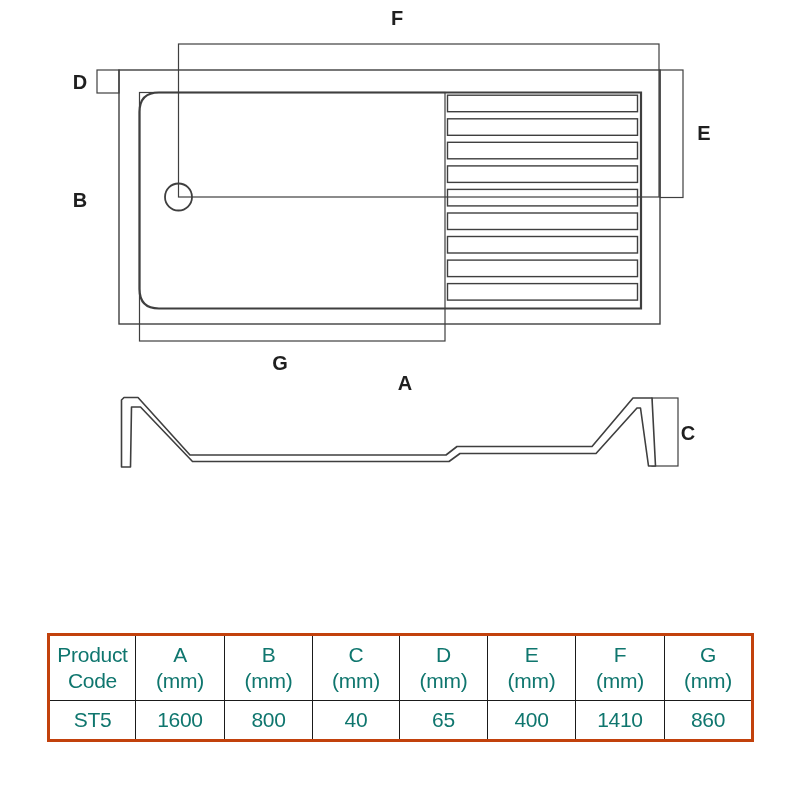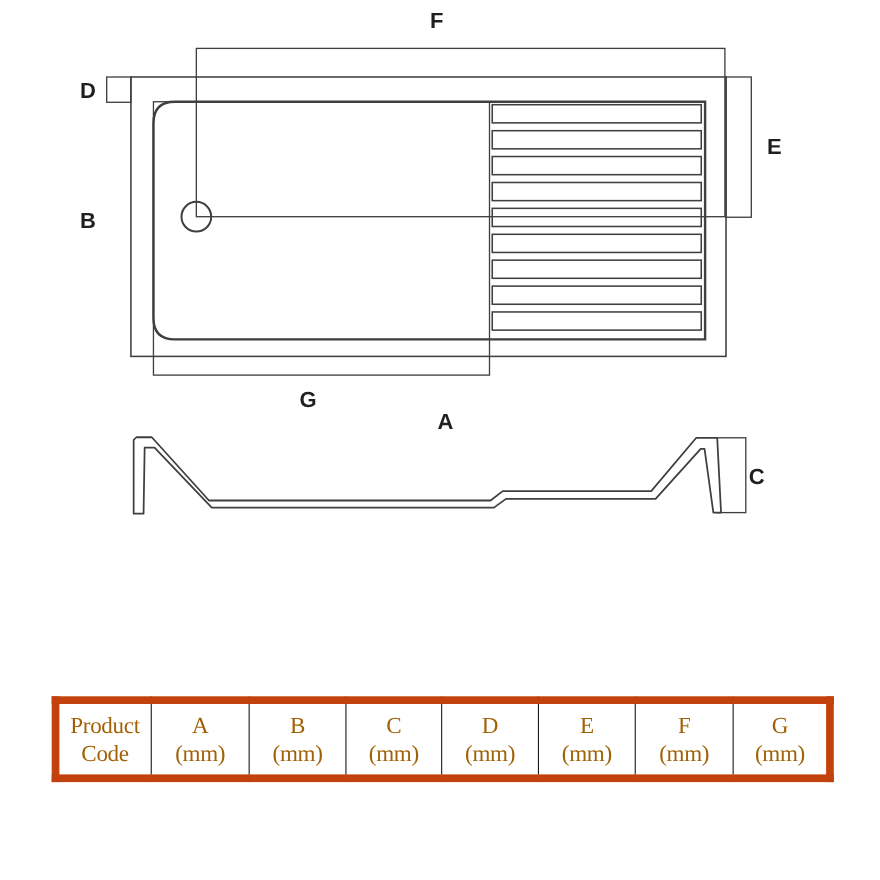--- a/index.html
+++ b/index.html
@@ -25,10 +25,10 @@
     width: 704px;
     border-collapse: collapse;
     table-layout: fixed;
-    font-family: Liberation Serif, serif;
-    color: #a16207;
+    font-family: Liberation Sans, sans-serif;
+    color: #0f766e;
     background: #ffffff;
-    border: 7px solid #c2410c;
+    border: 3px solid #c2410c;
   }
   table.spec td {
     border: 1.5px solid #1a1a1a;

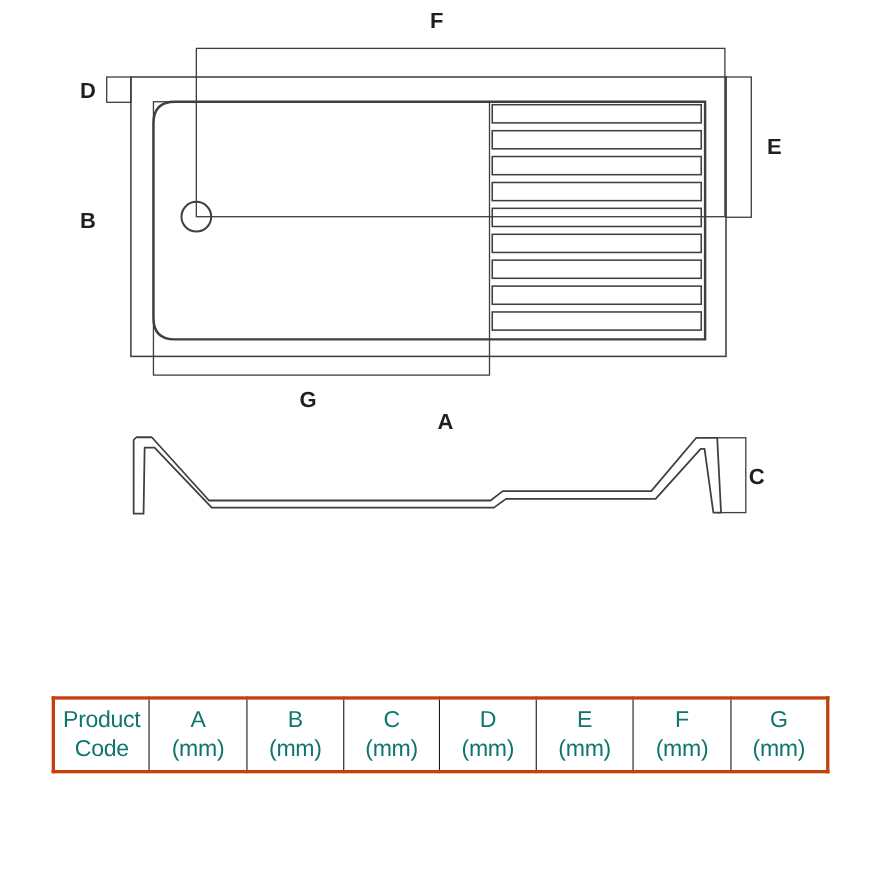--- a/index.html
+++ b/index.html
@@ -147,6 +147,16 @@
           <span class="hdr-line">(mm)</span>
         </td>
       </tr>
+      <tr class="val">
+        <td>ST5</td>
+        <td>1600</td>
+        <td>800</td>
+        <td>40</td>
+        <td>65</td>
+        <td>400</td>
+        <td>1410</td>
+        <td>860</td>
+      </tr>
     </tbody>
   </table>
 </div>

